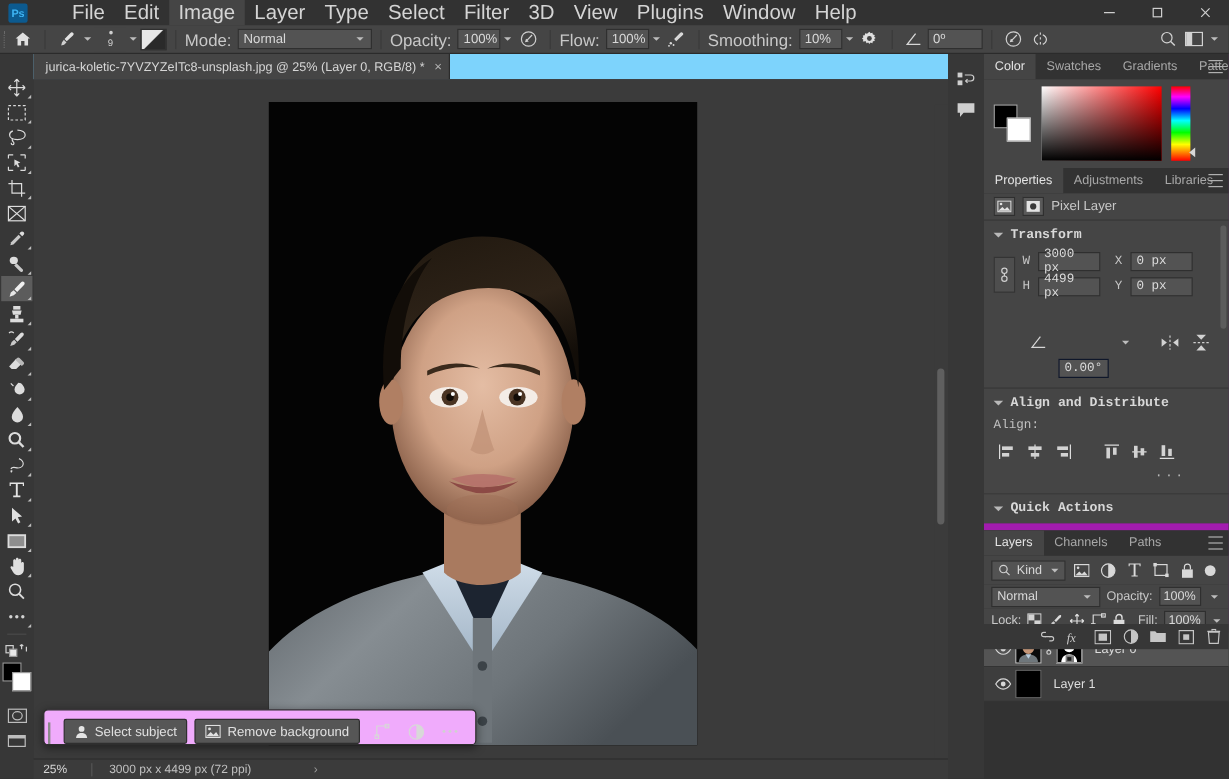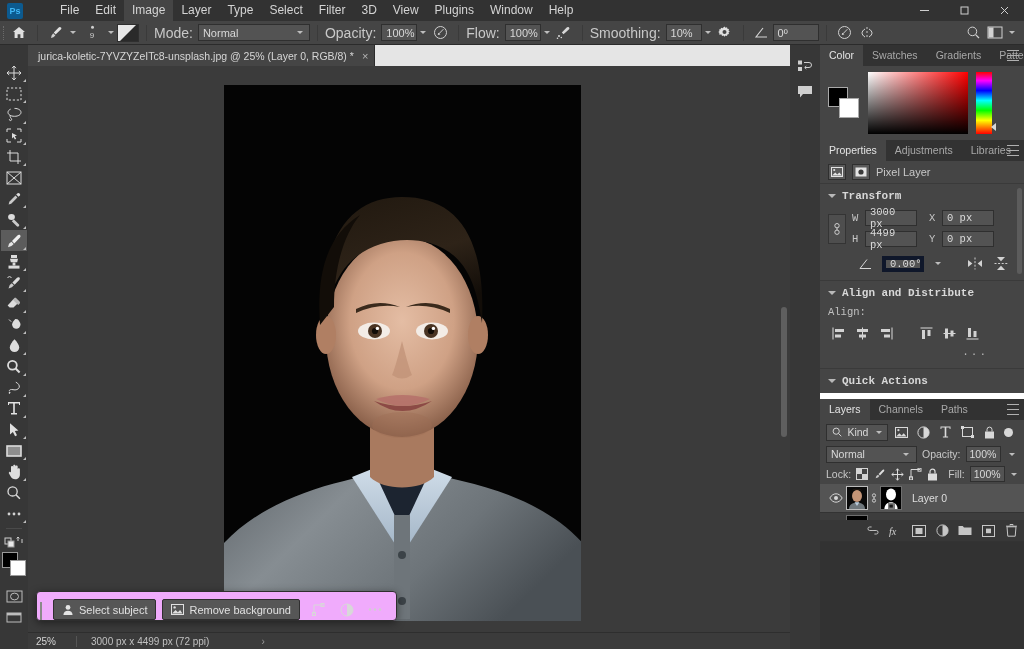--- a/index.html
+++ b/index.html
@@ -30,7 +30,7 @@
   .menu { display: flex; align-items: center; height: 21px; }
   .menu-item {
     padding: 0 8px; height: 21px; line-height: 21px;
-    font-size: 12px; color: #d4d4d4; cursor: default;
+    font-size: 17px; color: #d4d4d4; cursor: default;
   }
   .menu-item.active { background: #454545; }
   .win-controls { position: absolute; right: 0; top: 0; display: flex; height: 21px; }

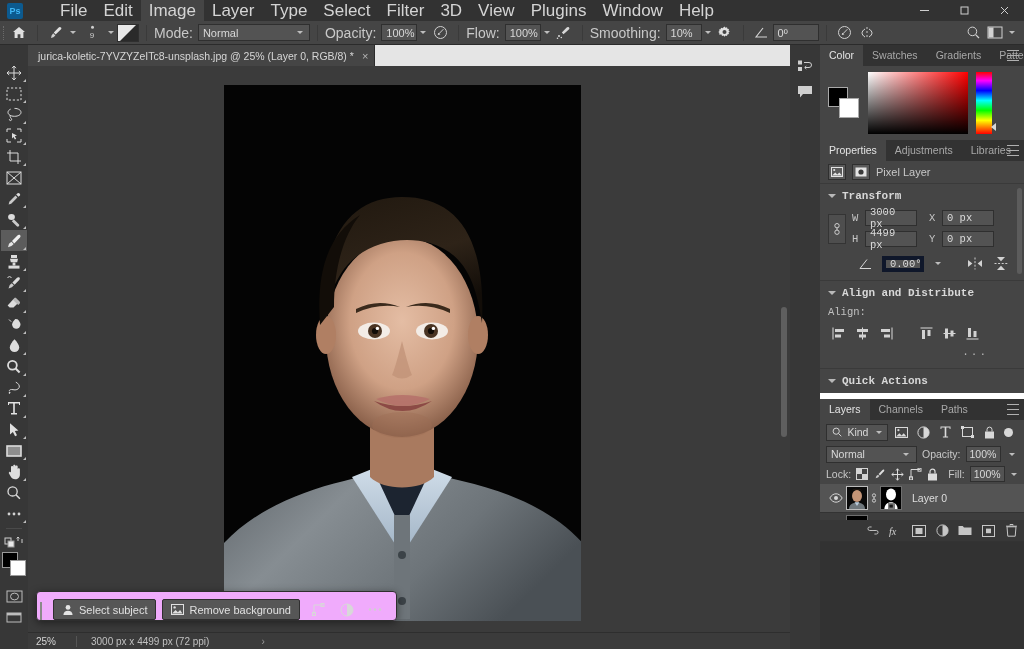--- a/index.html
+++ b/index.html
@@ -110,7 +110,7 @@
   }
   .doctab-strip {
     position: absolute; left: 0; top: 0; width: 762px; height: 21px;
-    background: #e5e5e5; display: flex; align-items: flex-end;
+    background: #7dd3fc; display: flex; align-items: flex-end;
   }
   .doctab {
     height: 21px; background: #454545; display: flex; align-items: center;

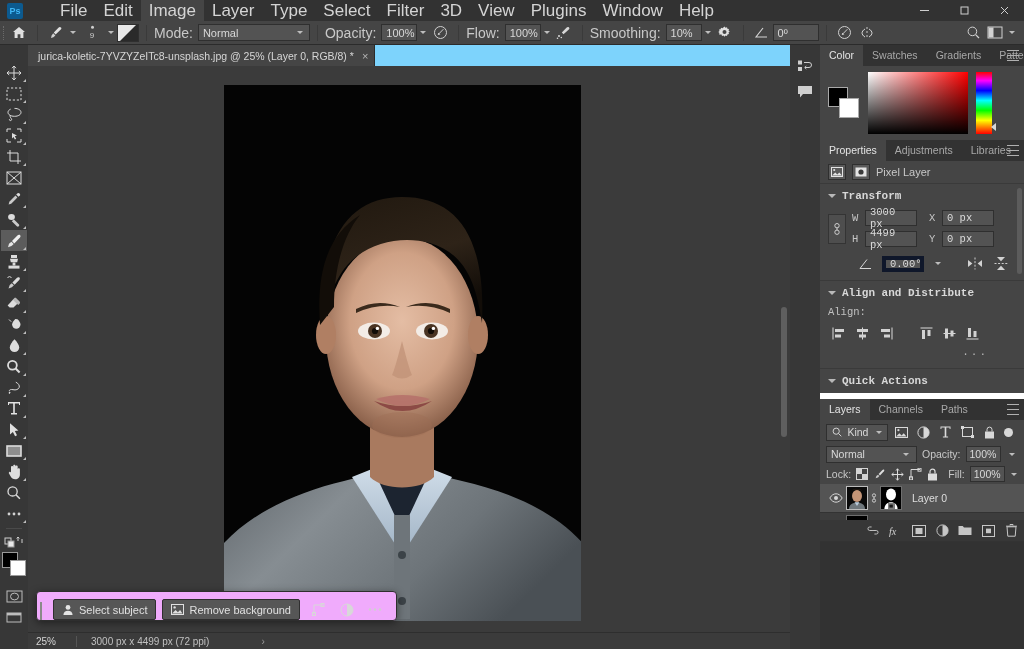--- a/index.html
+++ b/index.html
@@ -185,7 +185,7 @@
   }
   .rightdock {
     position: absolute; left: 820px; top: 45px; width: 204px; height: 496px;
-    background: #ffffff;
+    background: #a21caf;
   }
 
   .panel { background: #373737; }

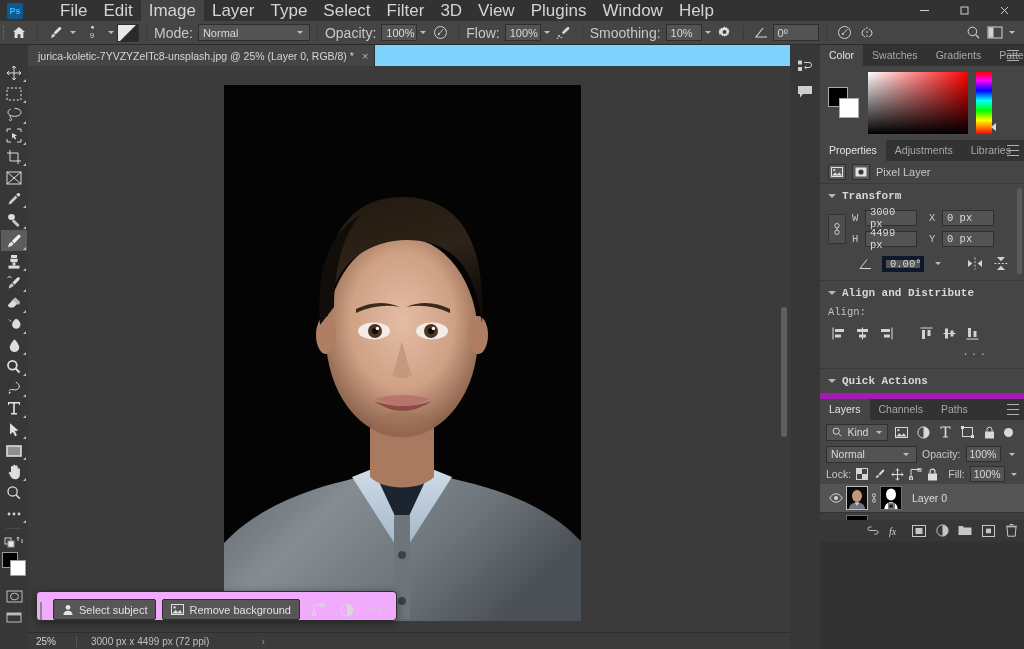--- a/index.html
+++ b/index.html
@@ -252,8 +252,8 @@
   }
   .xf-bottom { display: flex; align-items: center; gap: 8px; margin-top: 8px; padding-left: 28px; }
   .xf-angle-input {
-    background: #535353; border: 4px solid #0f172a; height: 16px; width: 42px;
-    display: flex; align-items: center; padding: 0 4px; font-size: 10.5px; color: #dcdcdc;
+    background: #535353; border: 1px solid #0f172a; height: 16px; width: 42px;
+    display: flex; align-items: center; padding: 0 4px; font-size: 10.5px; color: #dcdcdc; margin-top: 44px;
   }
   .icon-btn { width: 18px; height: 16px; display: flex; align-items: center; justify-content: center; color: #d2d2d2; }
   .align-label { font-size: 10.5px; color: #c0c0c0; margin-top: 7px; }

